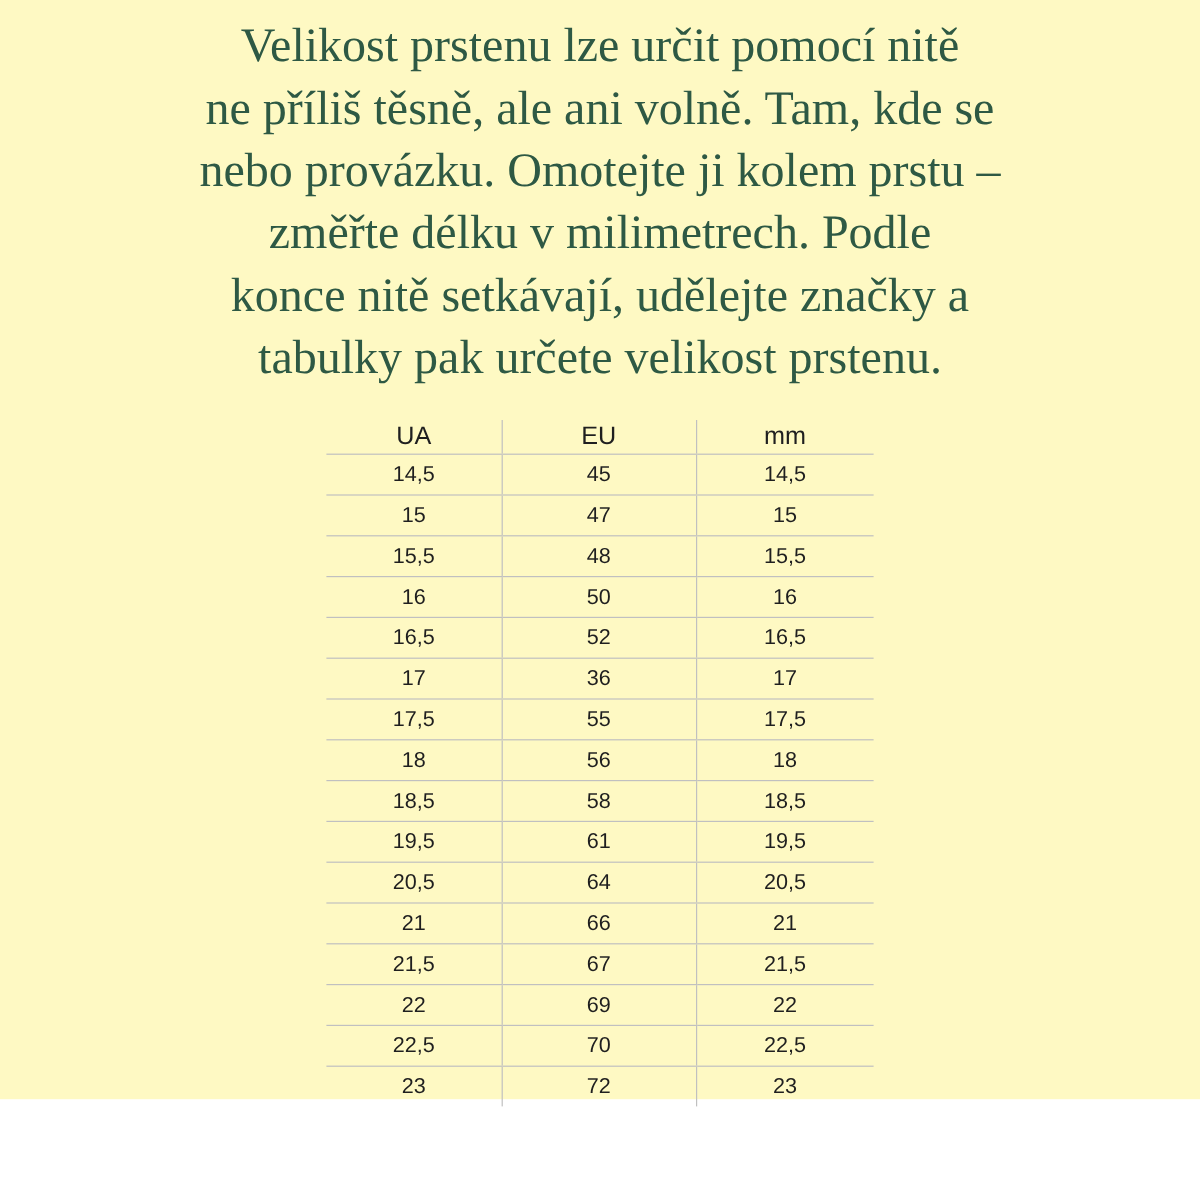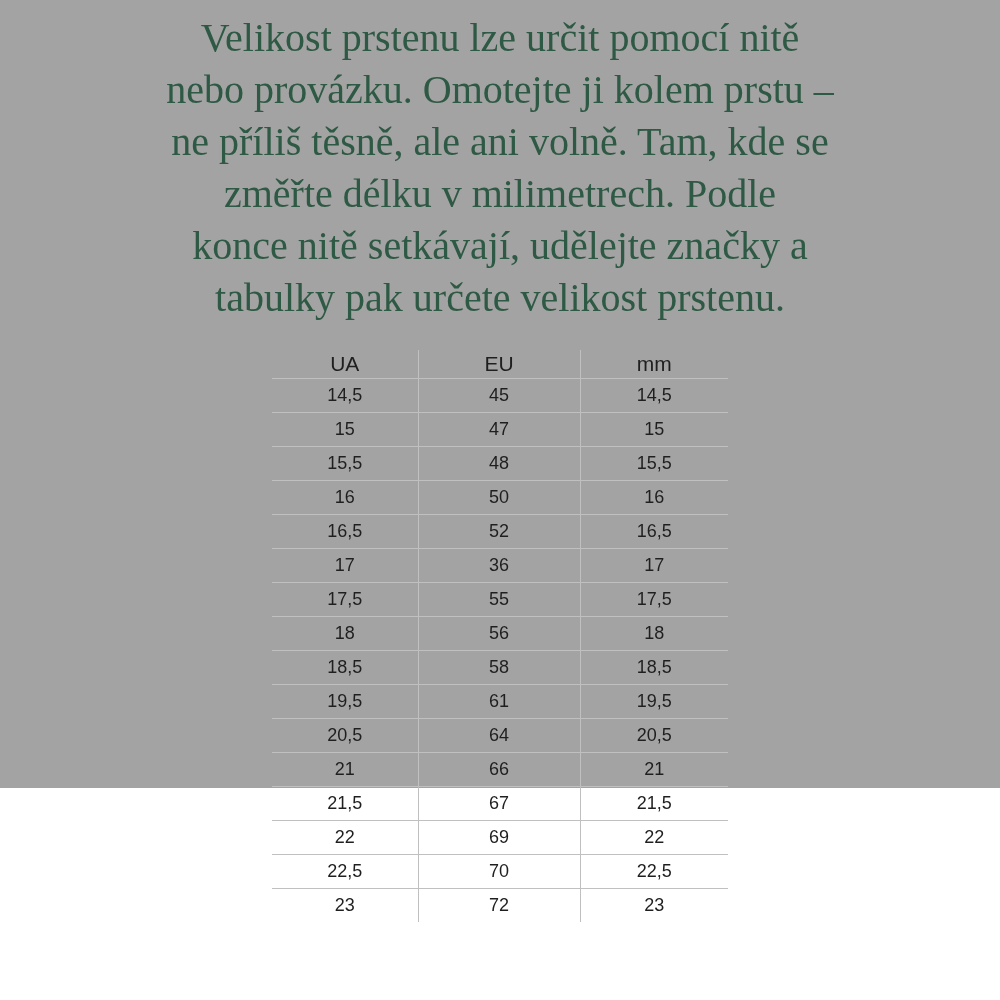--- a/index.html
+++ b/index.html
@@ -9,8 +9,8 @@
     overflow: hidden;
   }
   .page {
-    width: 1000px; height: 788px;
-    background: #a3a3a3;
+    width: 1000px; height: 916px;
+    background: #fef9c3;
   }
   .intro {
     padding-top: 12px;

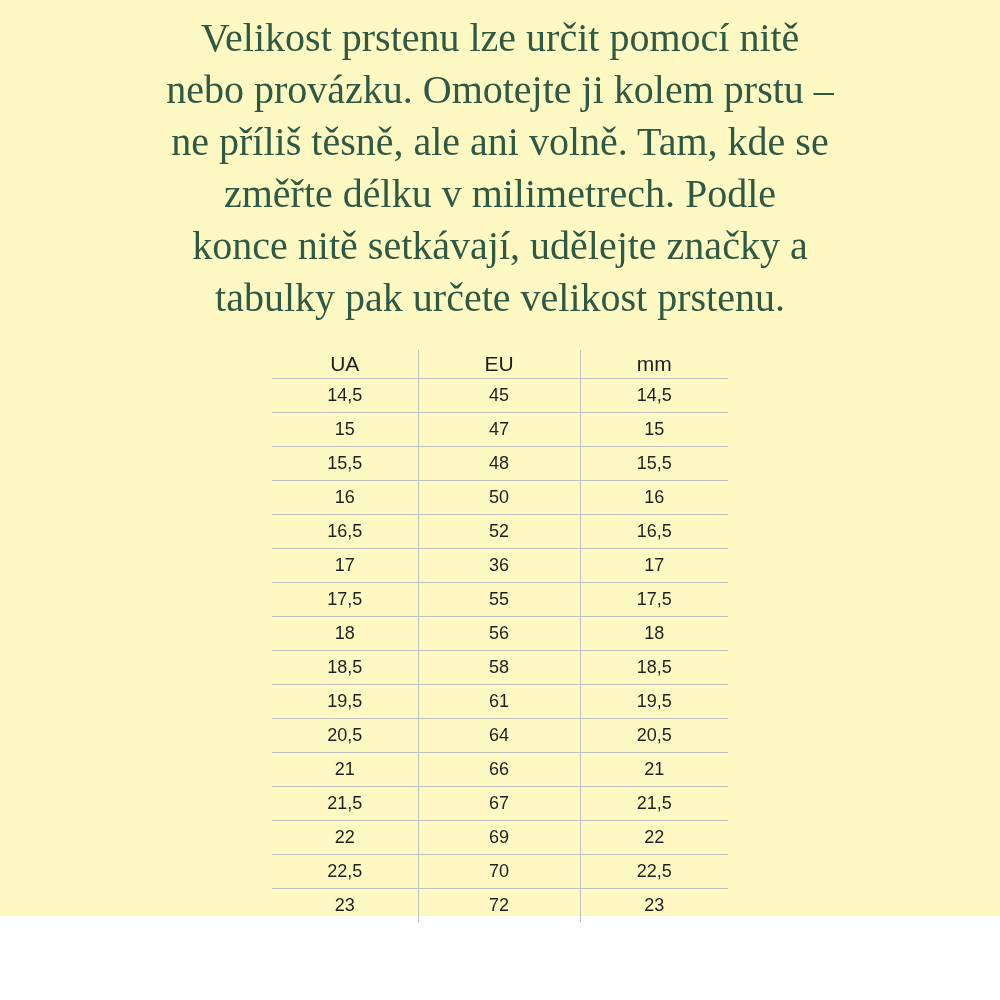--- a/index.html
+++ b/index.html
@@ -53,8 +53,8 @@
 
   <div class="intro" id="intro">
       <div class="intro-line">Velikost prstenu lze určit pomocí nitě</div>
+      <div class="intro-line">ne příliš těsně, ale ani volně. Tam, kde se</div>
       <div class="intro-line">nebo provázku. Omotejte ji kolem prstu –</div>
-      <div class="intro-line">ne příliš těsně, ale ani volně. Tam, kde se</div>
       <div class="intro-line">změřte délku v milimetrech. Podle</div>
       <div class="intro-line">konce nitě setkávají, udělejte značky a</div>
       <div class="intro-line">tabulky pak určete velikost prstenu.</div>

